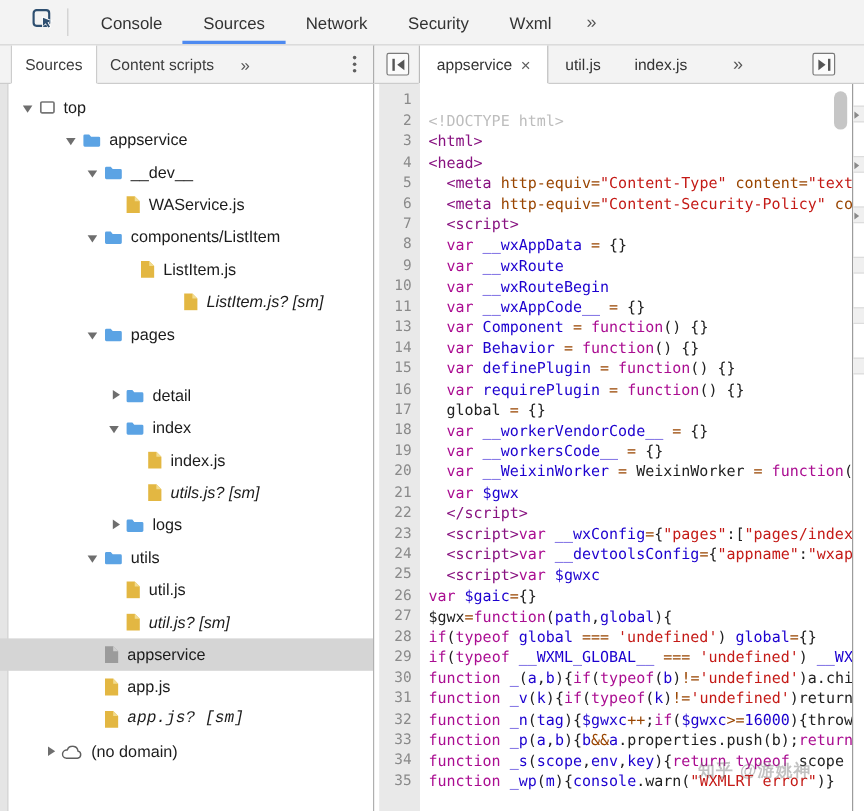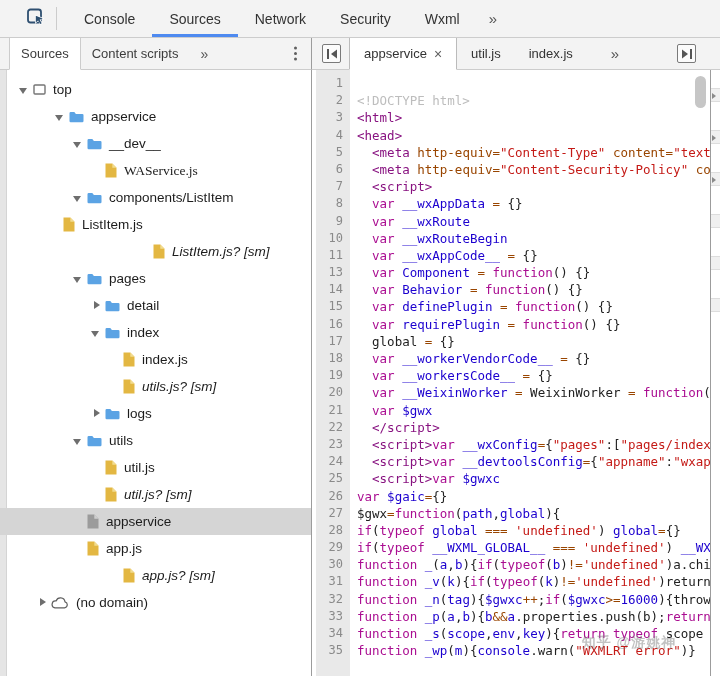--- a/index.html
+++ b/index.html
@@ -189,7 +189,7 @@
             </span>
             <span class="tlabel">__dev__</span>
           </div>
-          <div class="tree-row" style="padding-left: 90px; font-family: Liberation Serif, serif;">
+          <div class="tree-row" style="padding-left: 90px;">
             <span class="exp"></span>
             <span class="ticon">
               <svg width="12" height="15" viewBox="0 0 12 15">

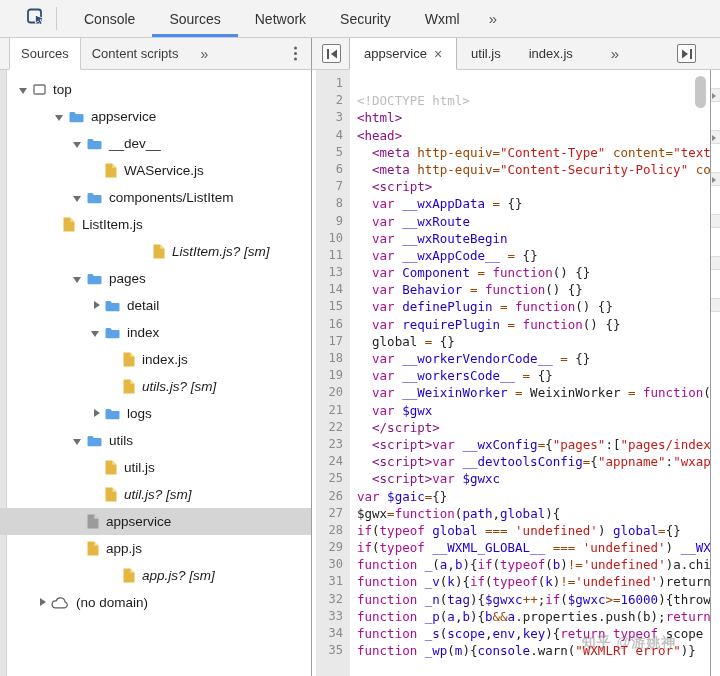--- a/index.html
+++ b/index.html
@@ -208,7 +208,7 @@
             </span>
             <span class="tlabel">components/ListItem</span>
           </div>
-          <div class="tree-row" style="padding-left: 38px; margin-left: 10px;">
+          <div class="tree-row" style="padding-left: 102px;">
             <span class="exp"></span>
             <span class="ticon">
               <svg width="12" height="15" viewBox="0 0 12 15">

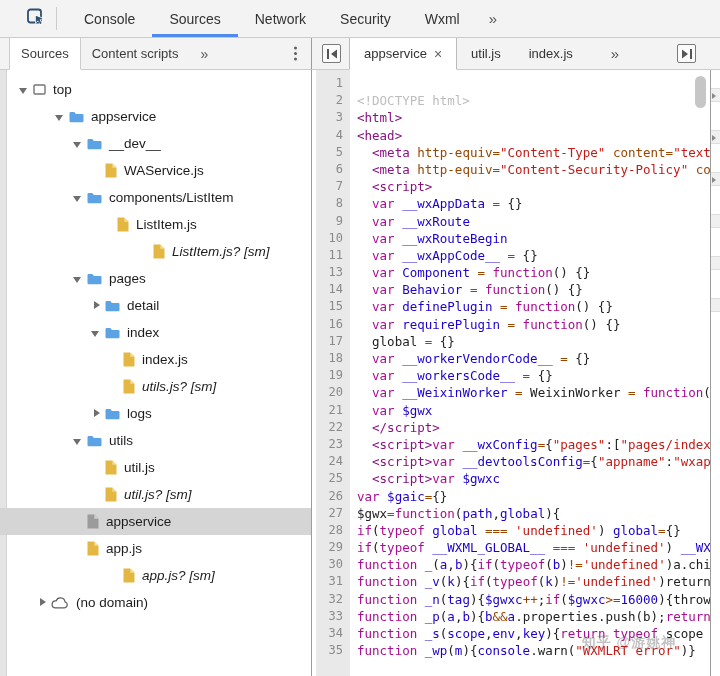--- a/index.html
+++ b/index.html
@@ -237,7 +237,7 @@
             </span>
             <span class="tlabel">pages</span>
           </div>
-          <div class="tree-row" style="padding-left: 90px;">
+          <div class="tree-row" style="padding-left: 90px; margin-top: 24px;">
             <span class="exp closed"></span>
             <span class="ticon">
               <svg width="15" height="12" viewBox="0 0 15 12">

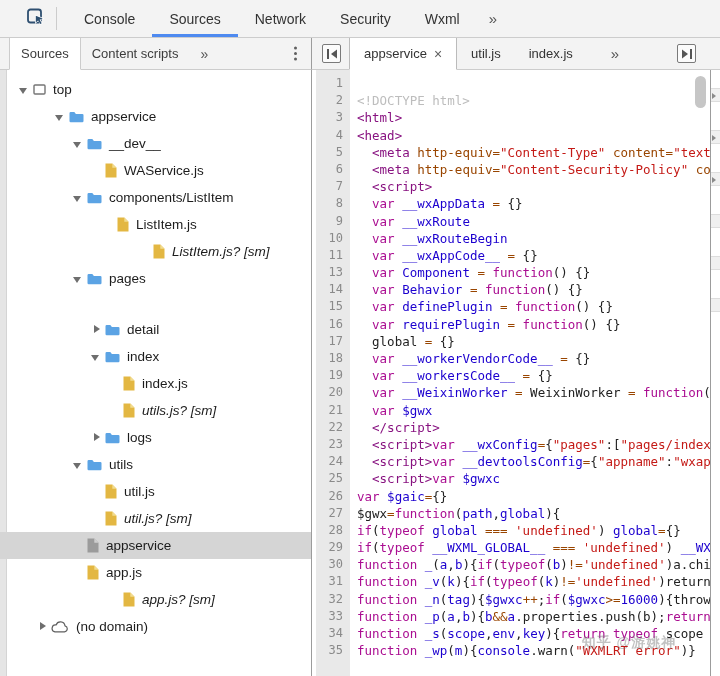--- a/index.html
+++ b/index.html
@@ -333,7 +333,7 @@
             </span>
             <span class="tlabel">app.js</span>
           </div>
-          <div class="tree-row" style="padding-left: 108px;">
+          <div class="tree-row" style="padding-left: 72px; font-family: Liberation Mono, monospace;">
             <span class="exp"></span>
             <span class="ticon">
               <svg width="12" height="15" viewBox="0 0 12 15">

